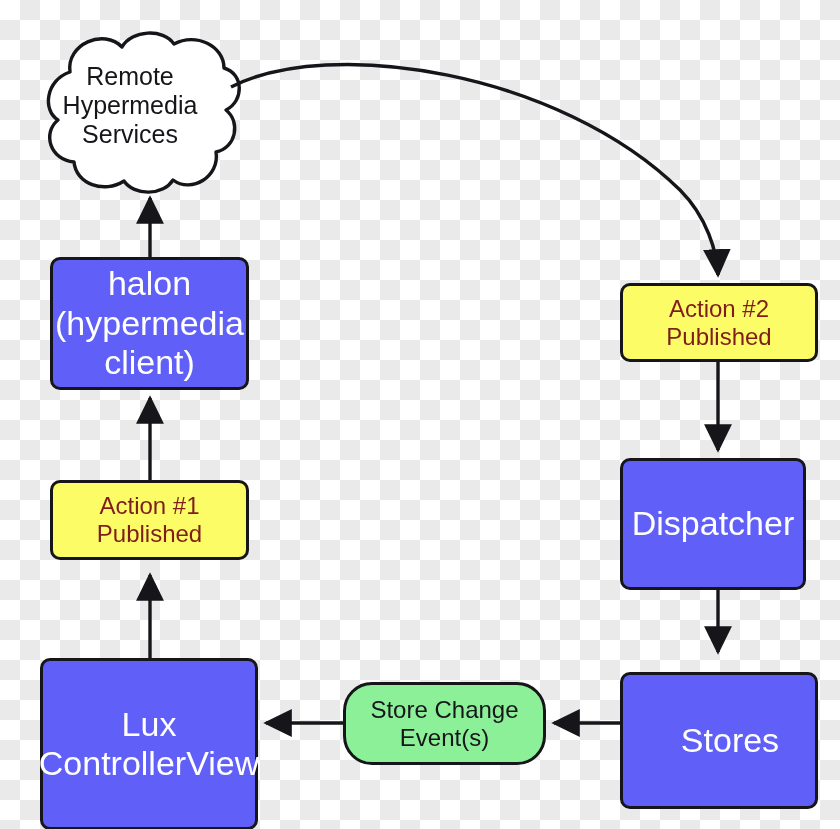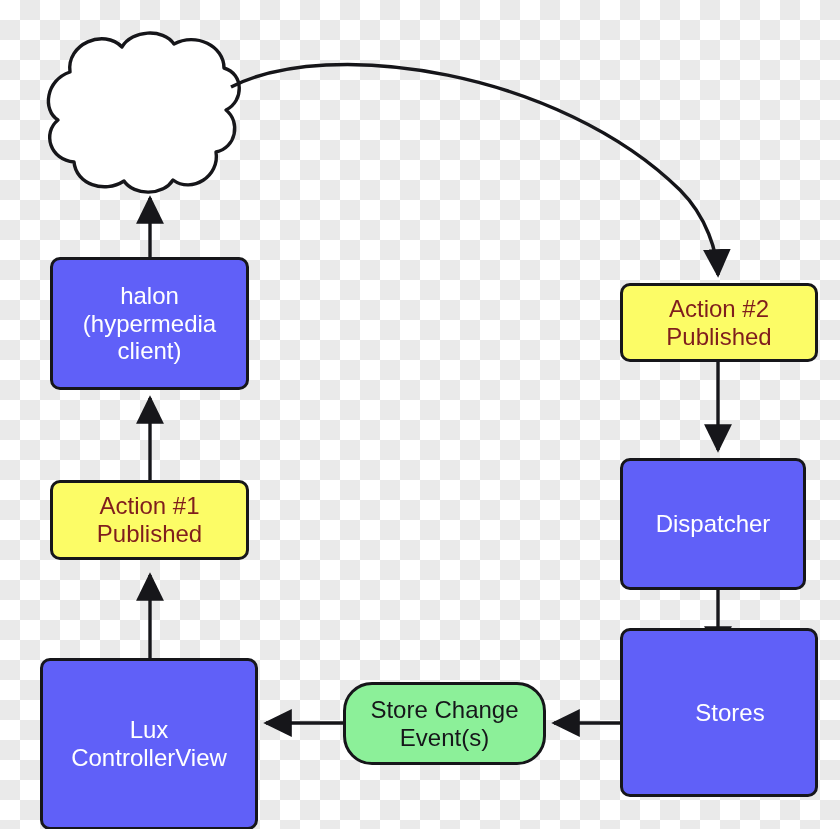--- a/index.html
+++ b/index.html
@@ -121,6 +121,9 @@
     <line x1="343" y1="723" x2="266" y2="723" stroke="#16161a" stroke-width="3.4" marker-end="url(#arrowhead)"></line>
   </svg>
 
+  <div class="cloud-label">Remote
+Hypermedia
+Services</div>
 
   <div class="node node-blue" id="node-halon">halon
 (hypermedia

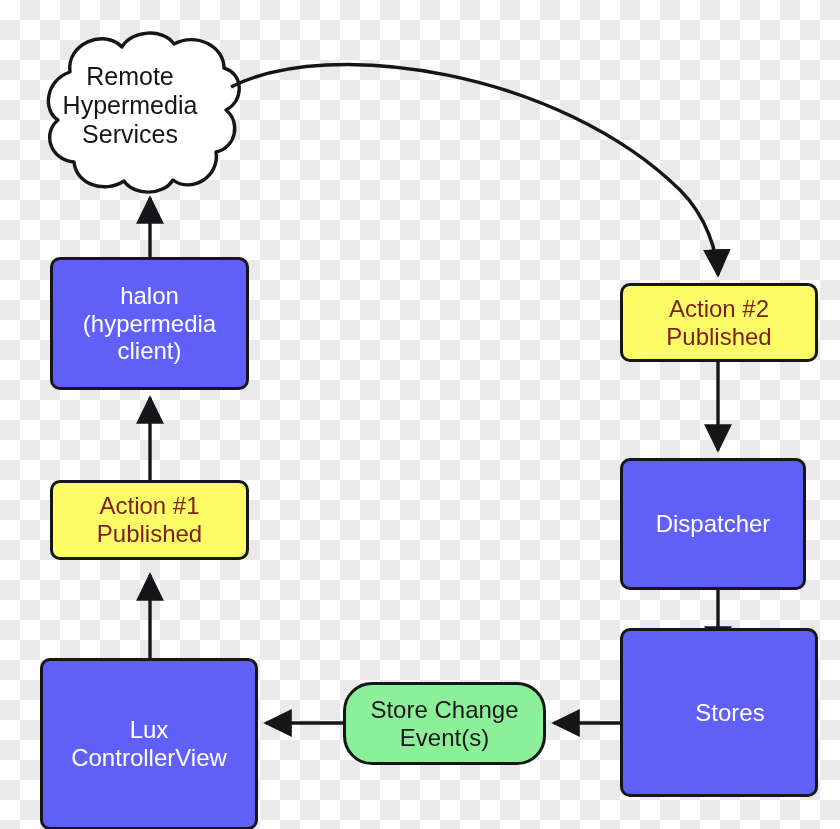--- a/index.html
+++ b/index.html
@@ -46,7 +46,7 @@
   .node-blue {
     background: #6060f8;
     color: #ffffff;
-    font-size: 24px;
+    font-size: 34px;
   }
   .node-yellow {
     background: #fcfc66;

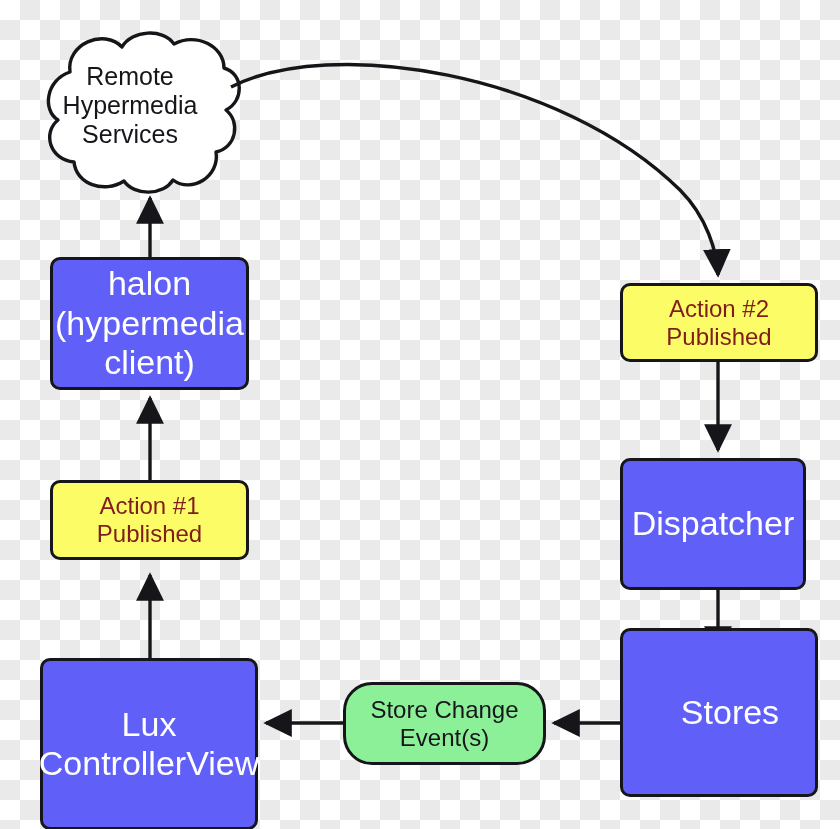--- a/index.html
+++ b/index.html
@@ -76,7 +76,7 @@
   #node-action1      { left: 50px;  top: 480px; width: 199px; height: 80px;  }
   #node-lux          { left: 40px;  top: 658px; width: 218px; height: 172px; }
   #node-storechange  { left: 343px; top: 682px; width: 203px; height: 83px;  }
-  #node-stores       { left: 620px; top: 628px; width: 198px; height: 169px; padding-left: 22px; }
+  #node-stores       { left: 620px; top: 672px; width: 198px; height: 137px; padding-left: 22px; }
   #node-dispatcher   { left: 620px; top: 458px; width: 186px; height: 132px; }
   #node-action2      { left: 620px; top: 283px; width: 198px; height: 79px;  }
 </style>

